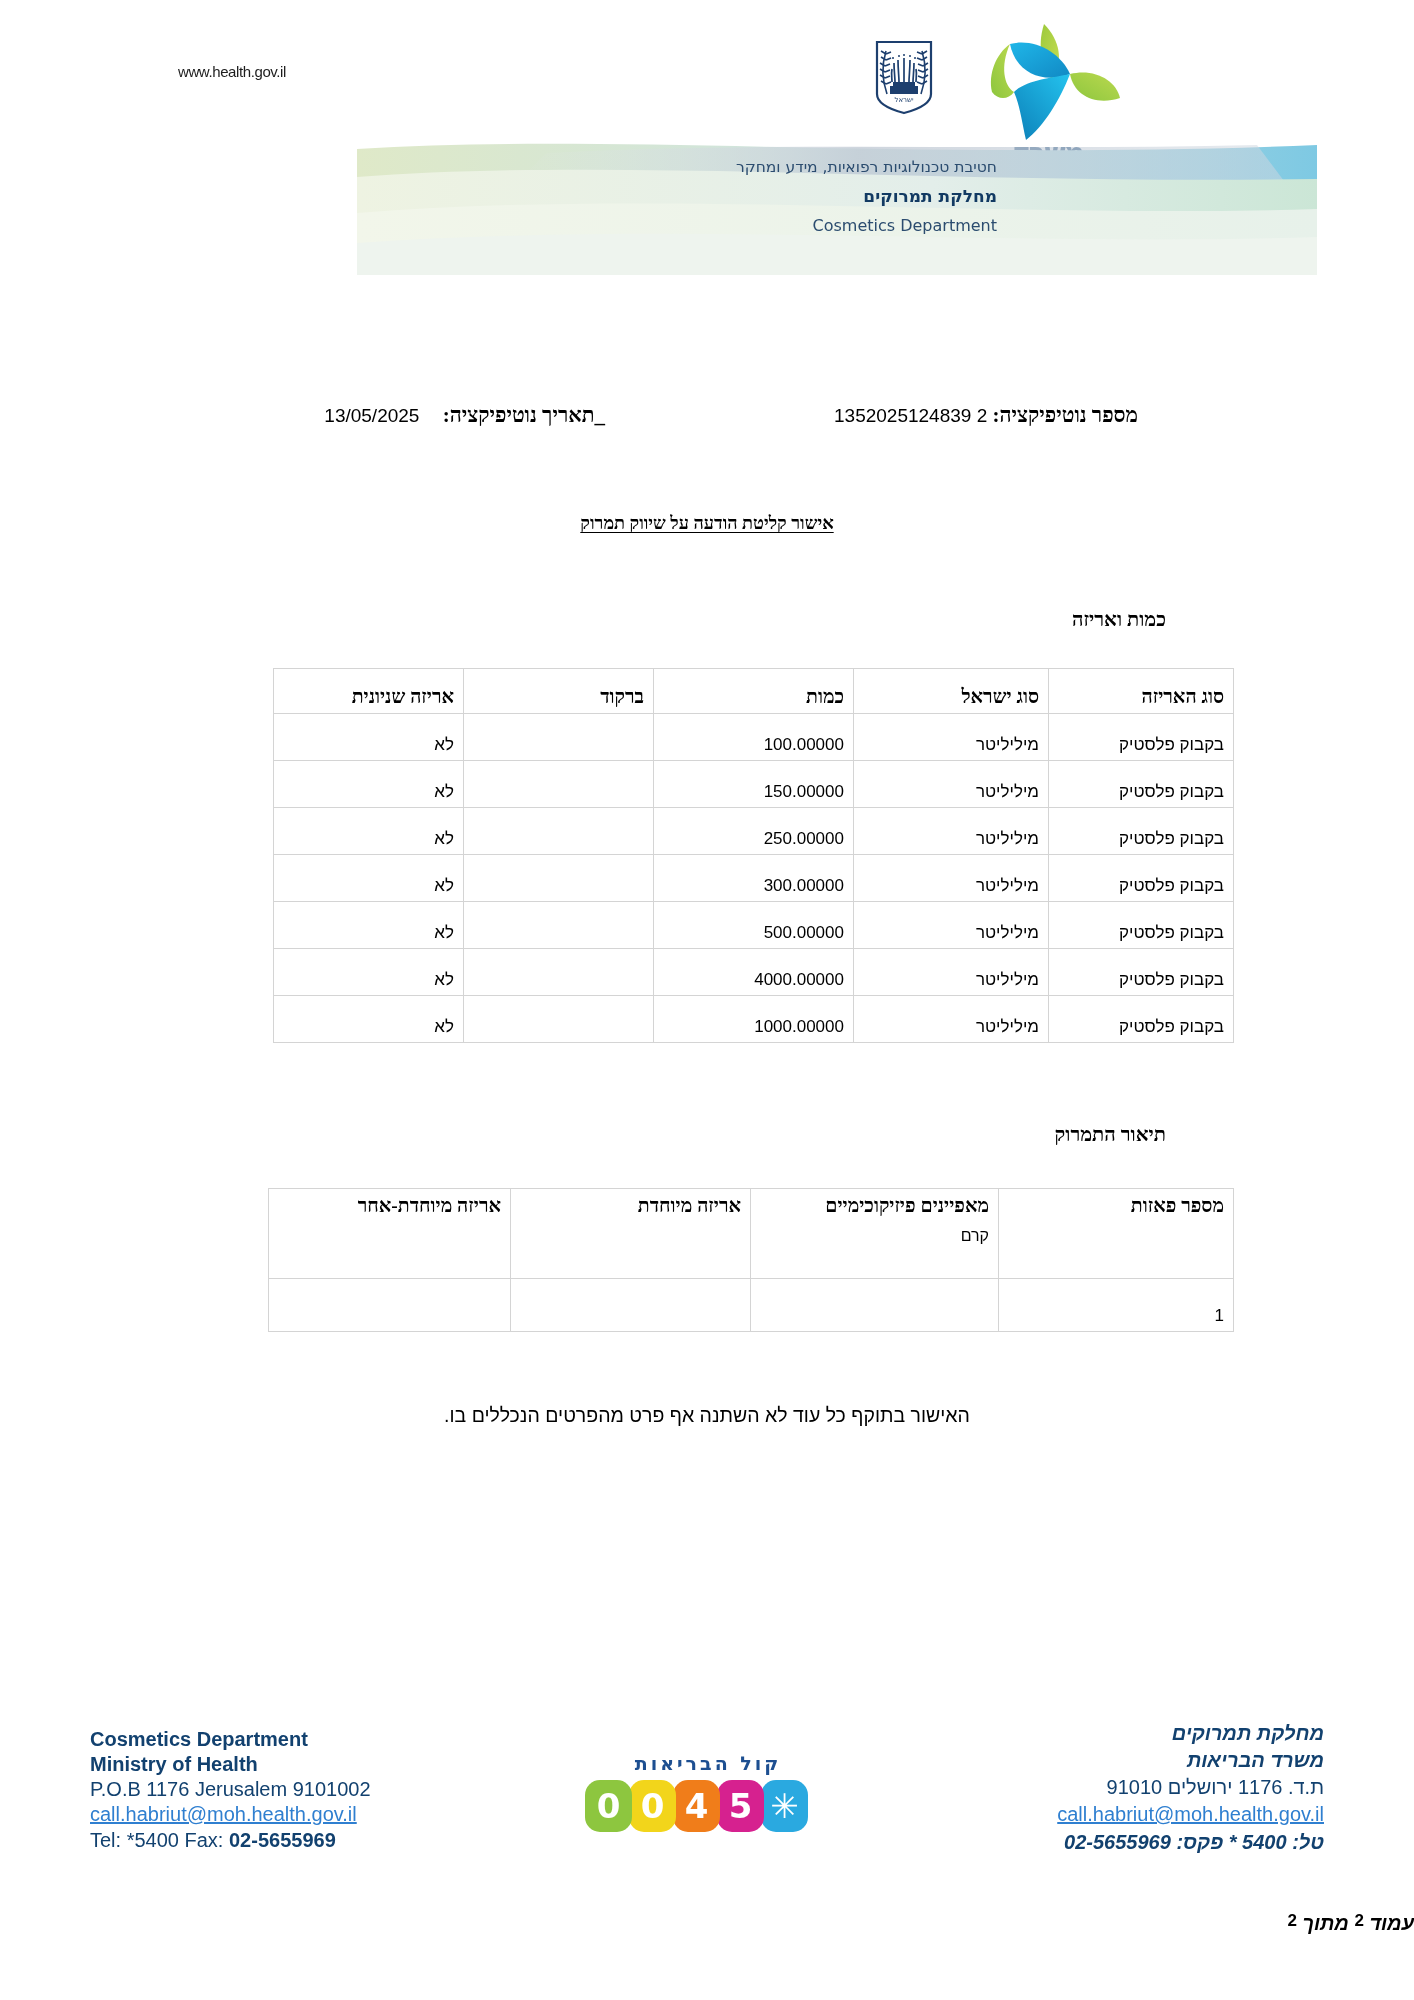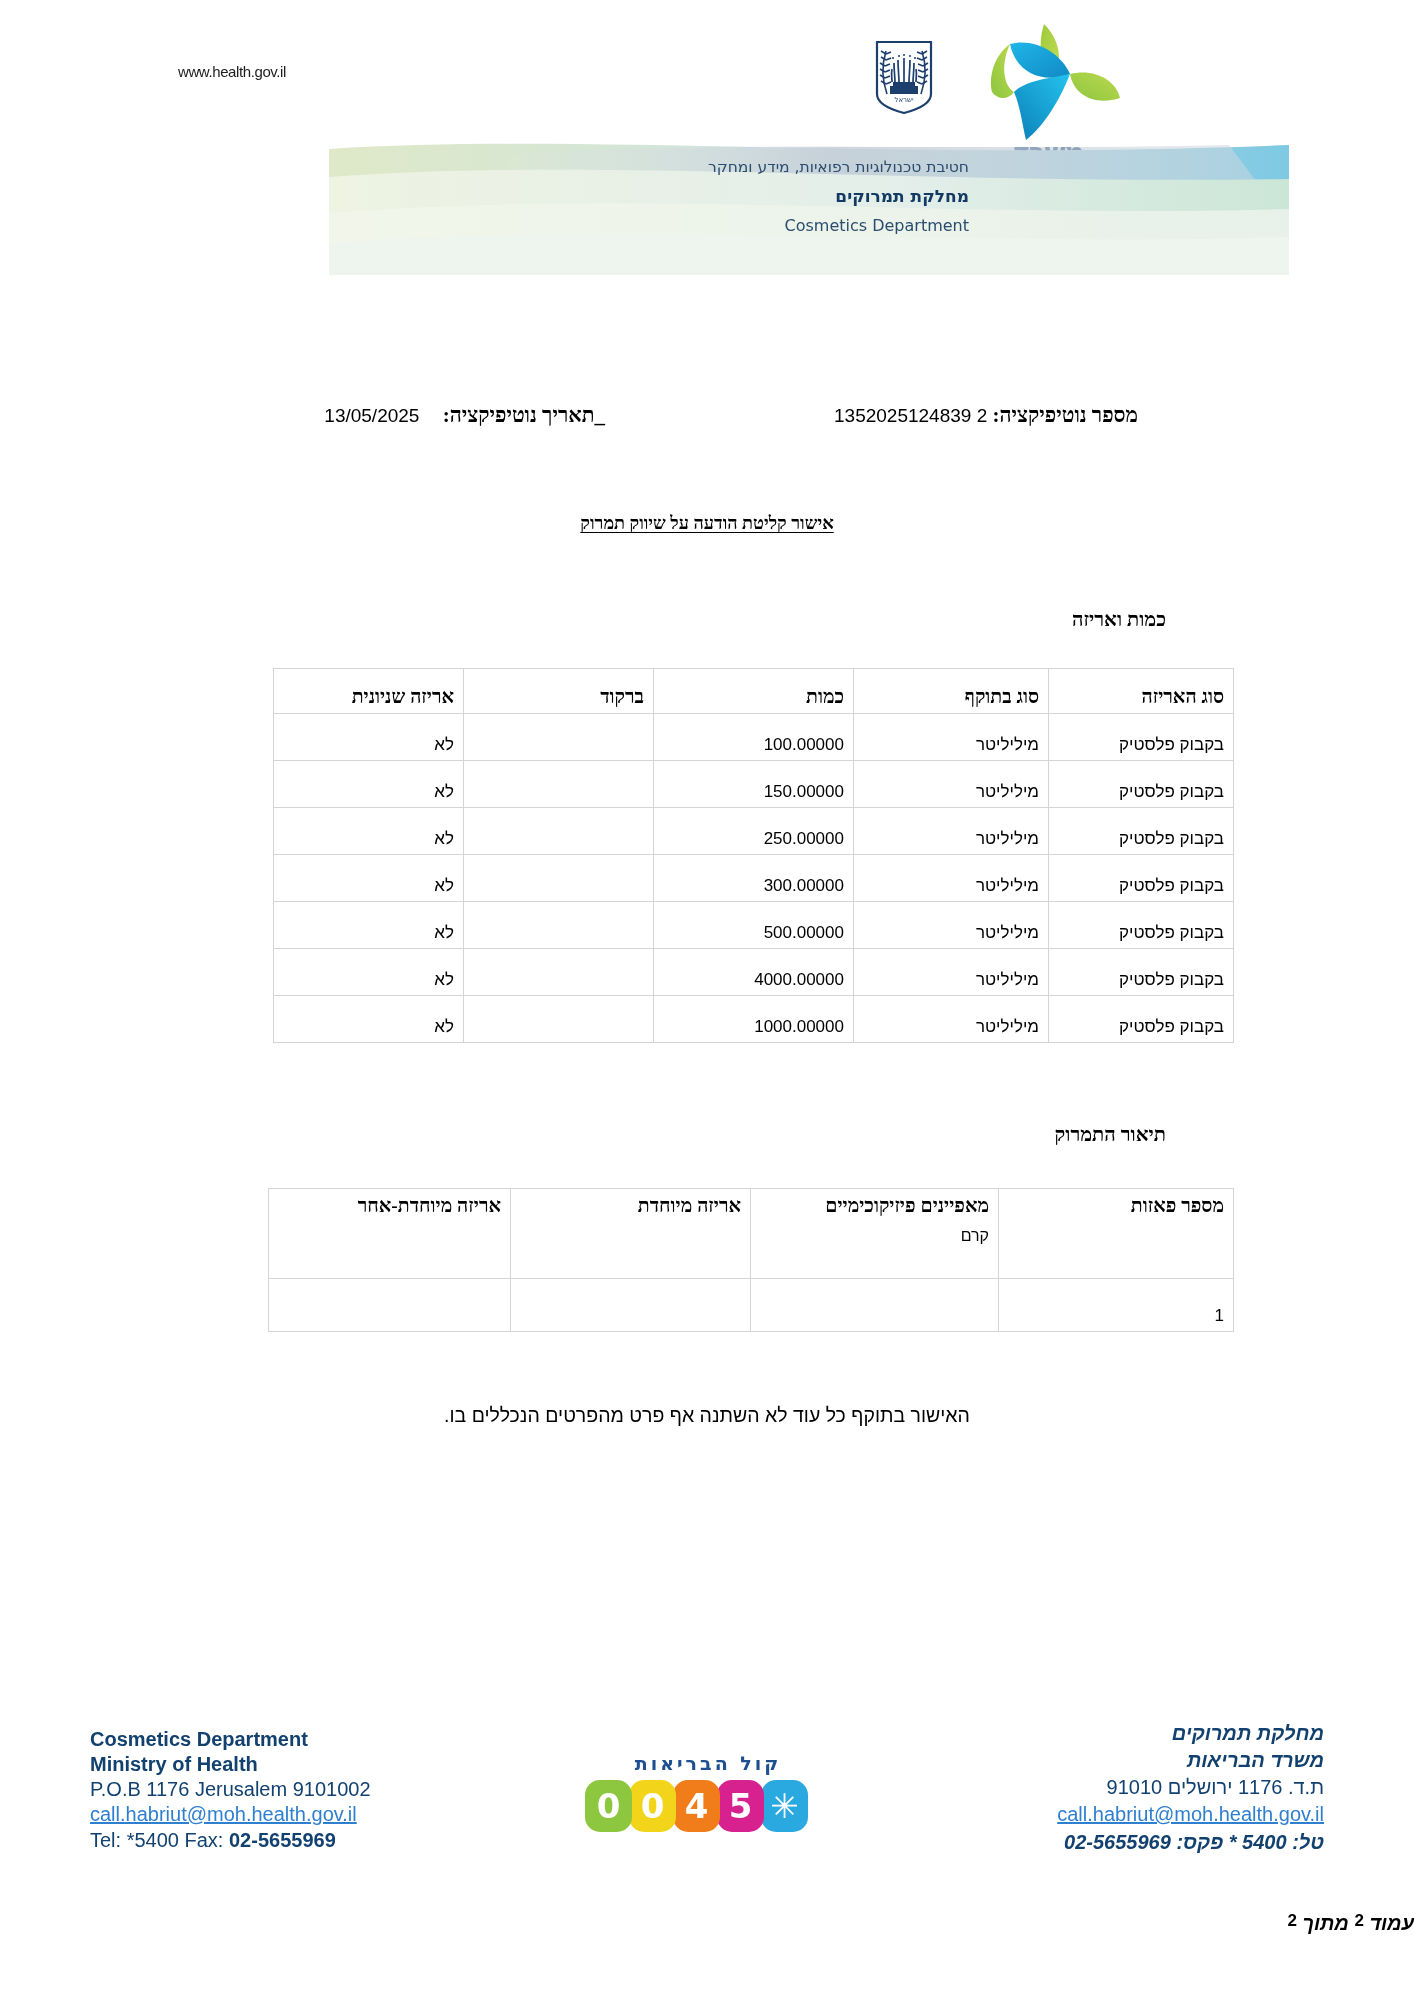--- a/index.html
+++ b/index.html
@@ -82,7 +82,7 @@
   
   .banner {
     position: absolute;
-    left: 165px;
+    left: 193px;
     top: 143px;
     width: 1124px;
     height: 132px;

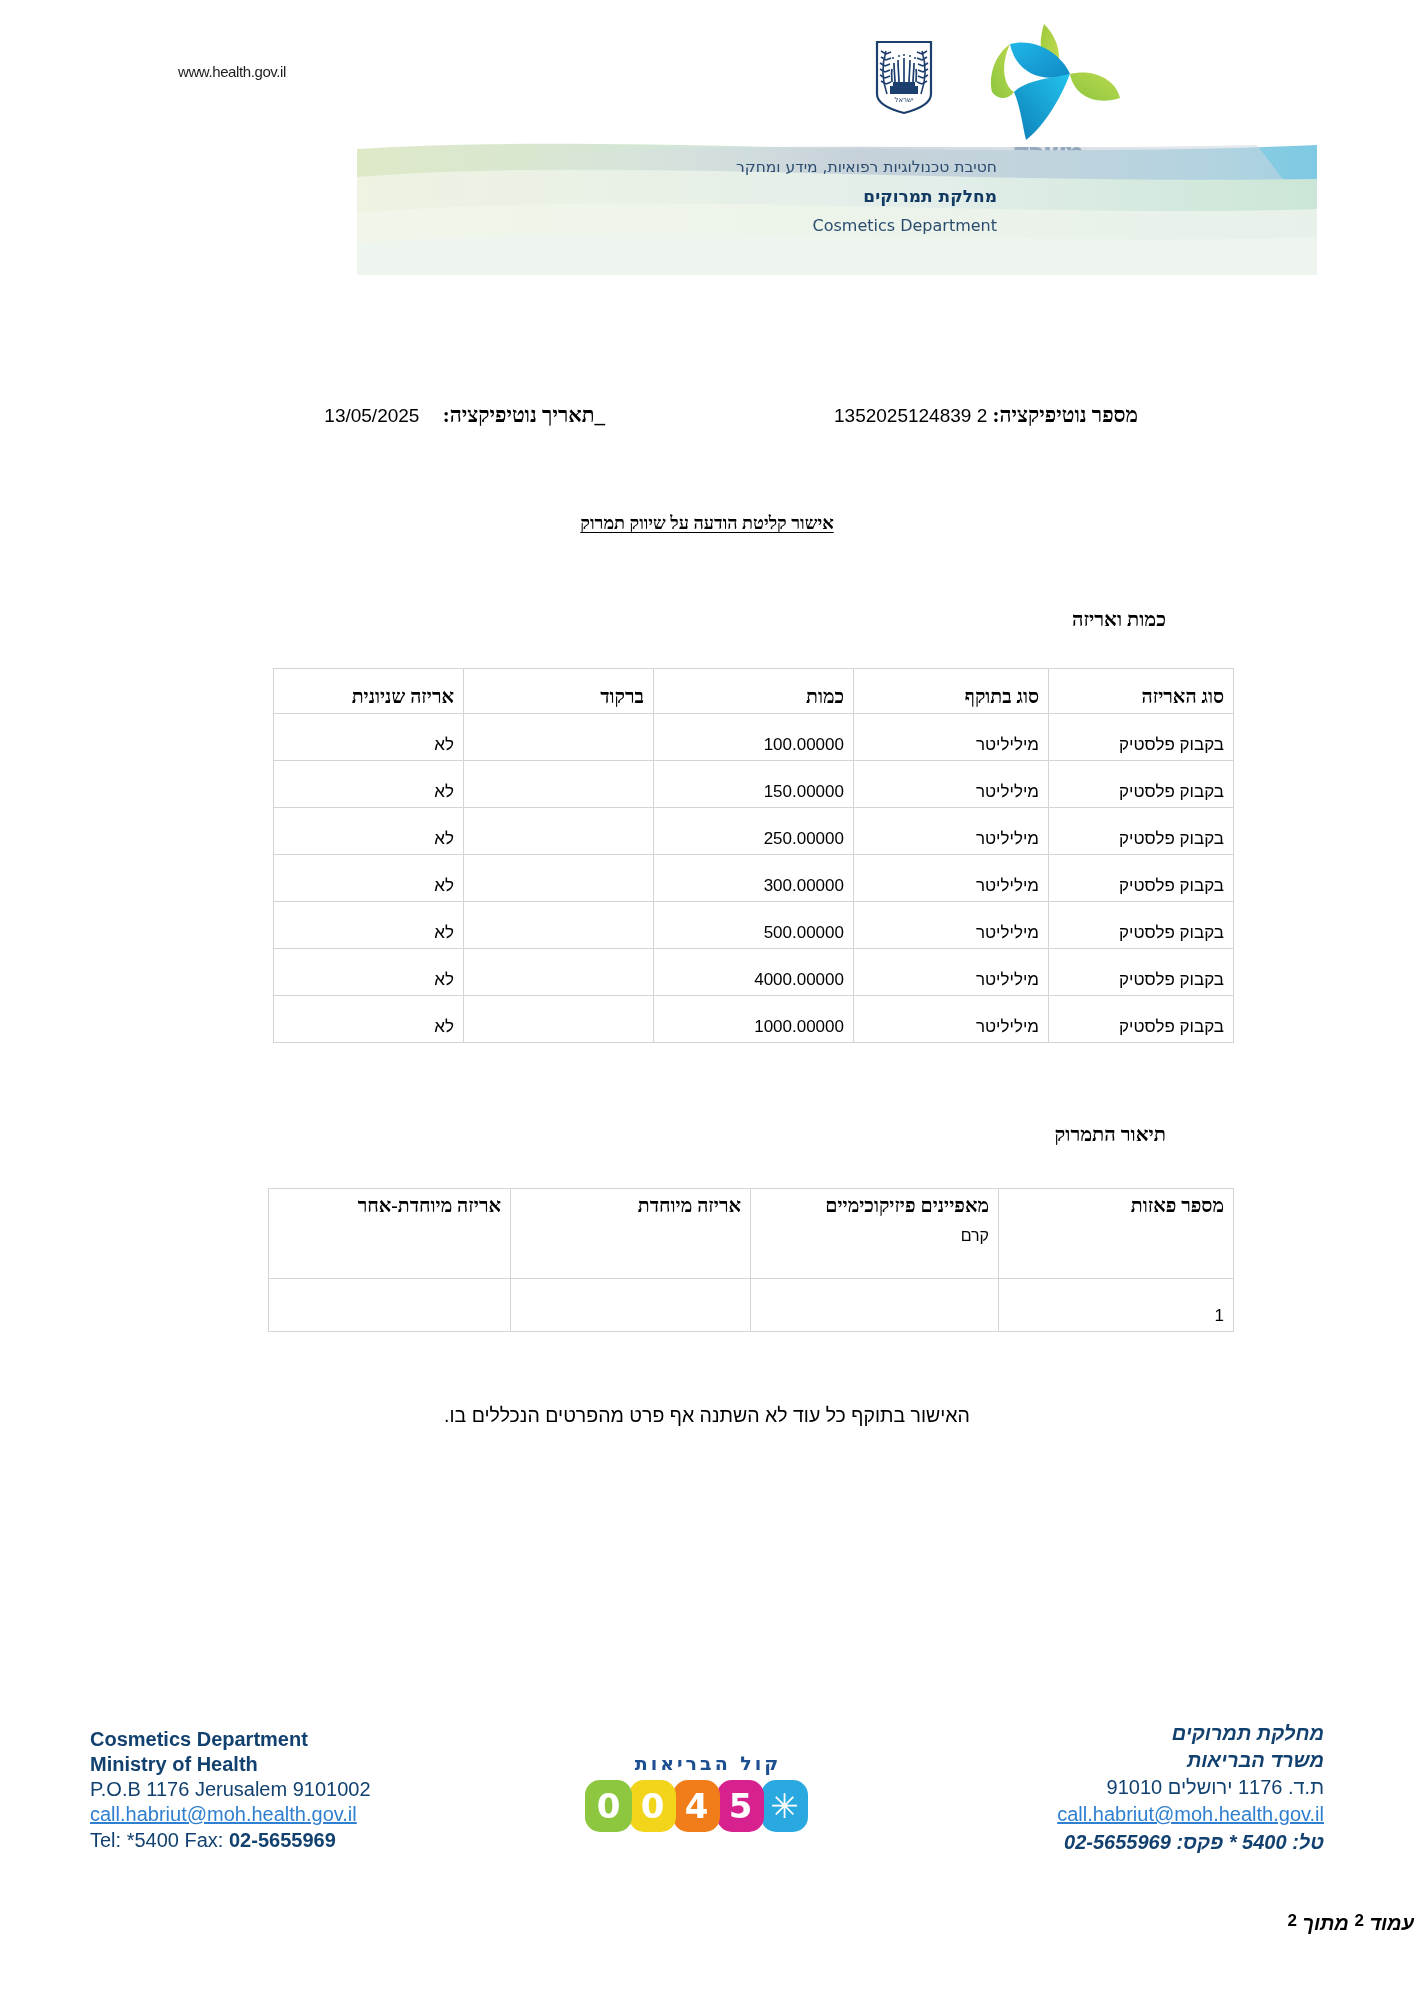--- a/index.html
+++ b/index.html
@@ -507,7 +507,7 @@
     <thead>
       <tr>
         <th>סוג האריזה</th>
-        <th>סוג בתוקף</th>
+        <th>סוג ישראל</th>
         <th>כמות</th>
         <th>ברקוד</th>
         <th>אריזה שניונית</th>

